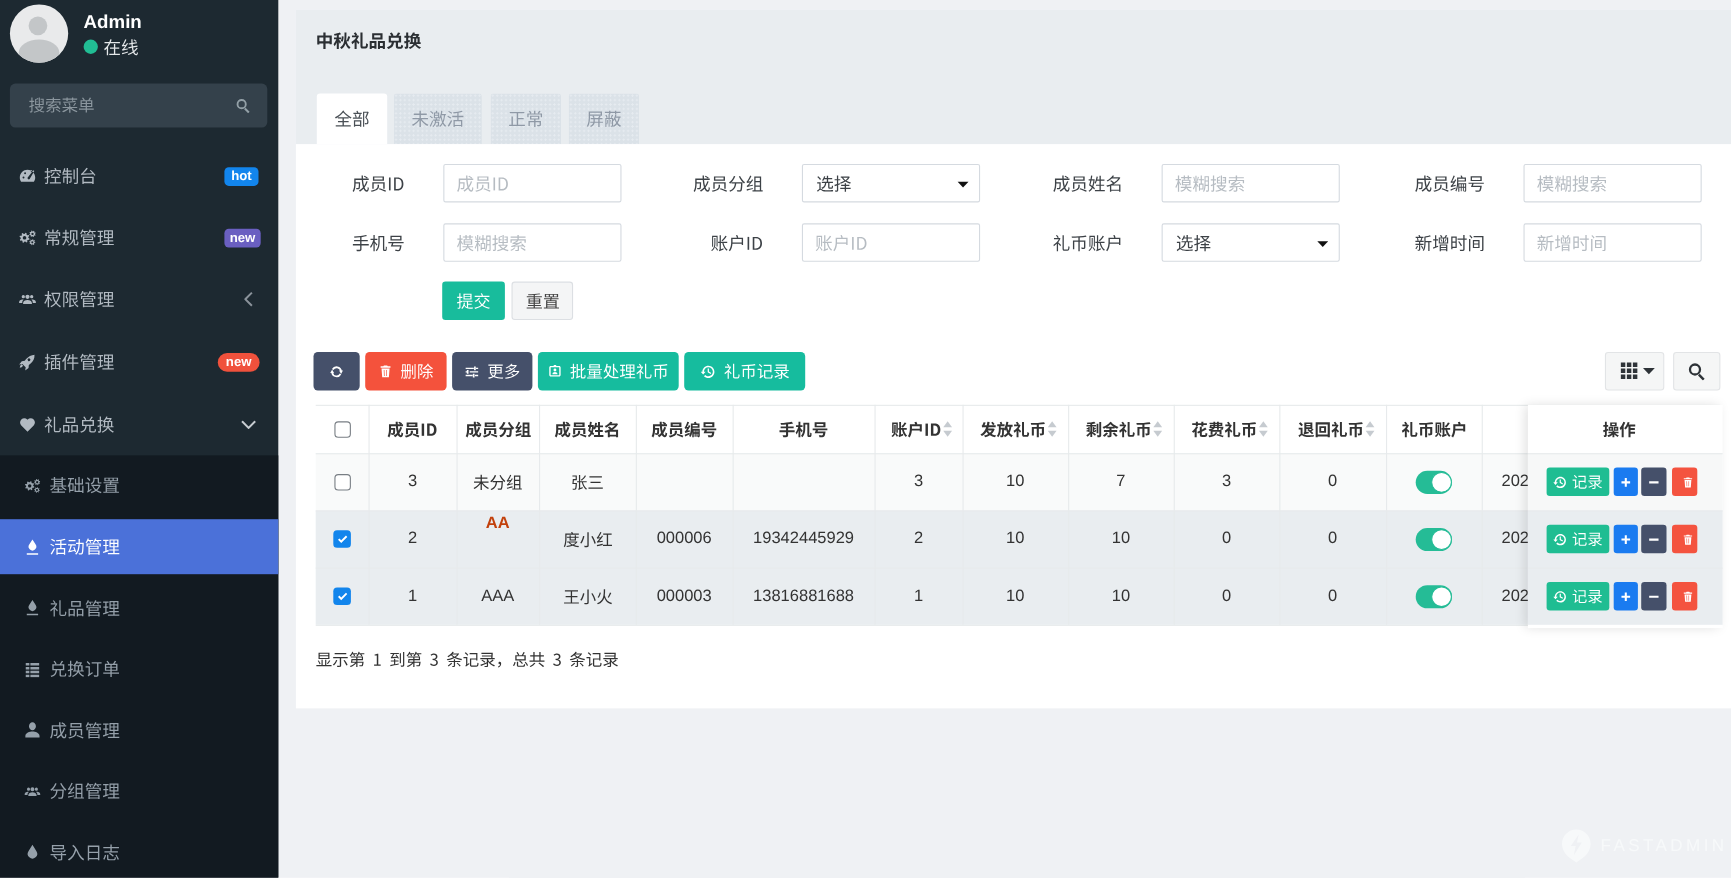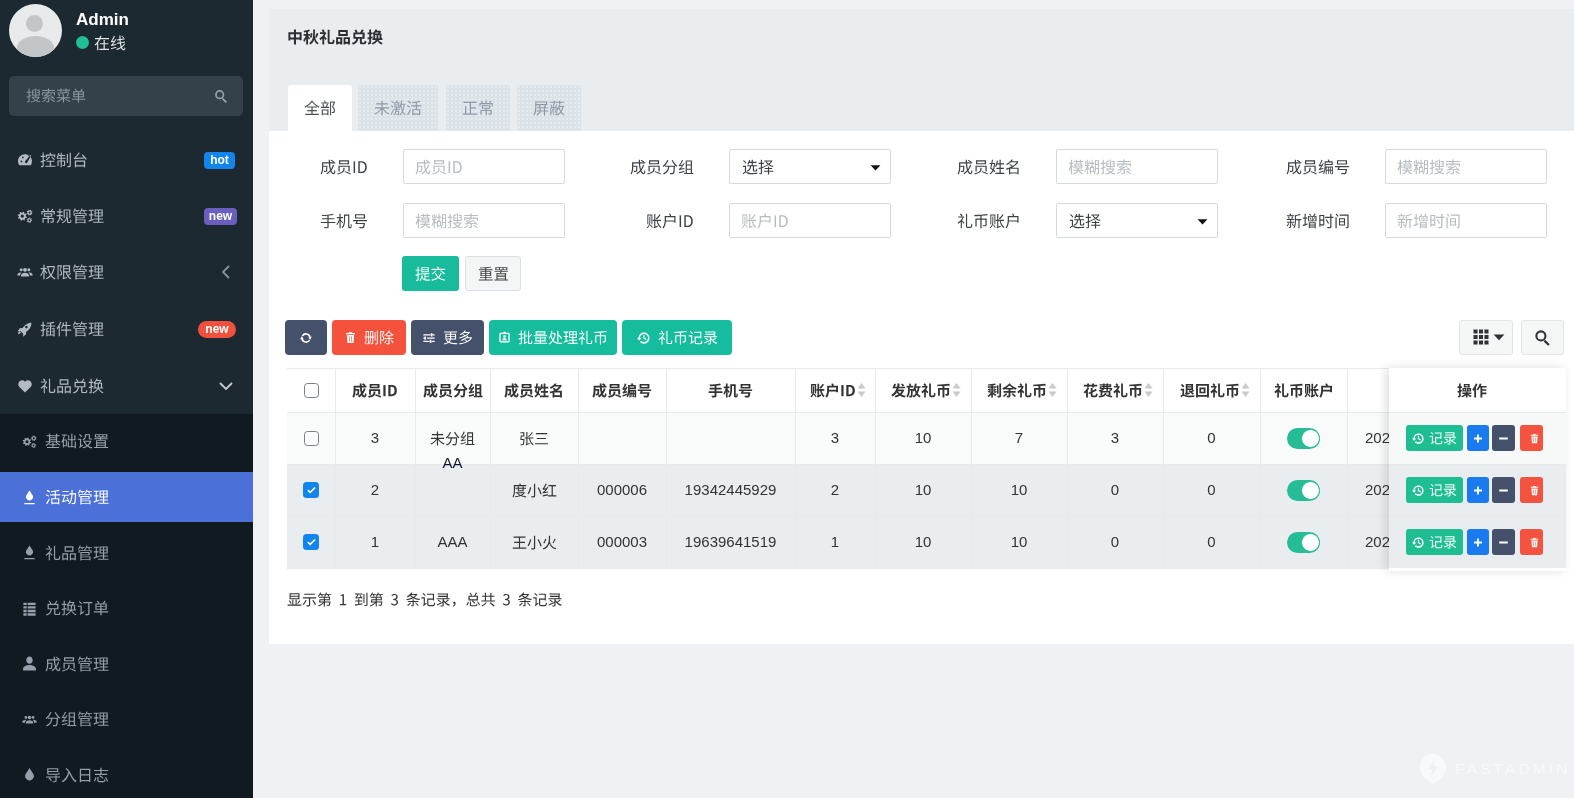--- a/index.html
+++ b/index.html
@@ -419,7 +419,7 @@
 <div style="position:absolute;left:1300.5px;top:428.5px;width:19px;height:19px;background:#fff;border:1px solid #25bc96;border-radius:50%;"></div>
 <div style="position:absolute;left:1365px;top:429px;font-family:'Liberation Sans',sans-serif;font-size:15px;font-weight:400;color:#333;line-height:18px;white-space:nowrap;">2020-09-22 15:35:08</div>
 <div style="position:absolute;left:315px;top:481px;font-family:'Liberation Sans',sans-serif;font-size:15px;font-weight:400;color:#333;line-height:18px;white-space:nowrap;width:120px;text-align:center;">2</div>
-<div style="position:absolute;left:392.5px;top:454px;font-family:'Liberation Sans',sans-serif;font-size:15px;font-weight:400;color:#0f172a;line-height:18px;white-space:nowrap;width:120px;text-align:center;">AA</div>
+<div style="position:absolute;left:392.5px;top:467px;font-family:'Liberation Sans',sans-serif;font-size:15px;font-weight:700;color:#c2410c;line-height:18px;white-space:nowrap;width:120px;text-align:center;">AA</div>
 <div style="position:absolute;left:511.5px;top:482.5px;line-height:0"><svg class="" width="45.0" height="19" viewBox="0 0 45.0 19" style="overflow:visible">
       <g fill="#333" transform="translate(0,13.20) scale(0.015000,-0.015000)">
         <use href="#g80" x="0"></use>

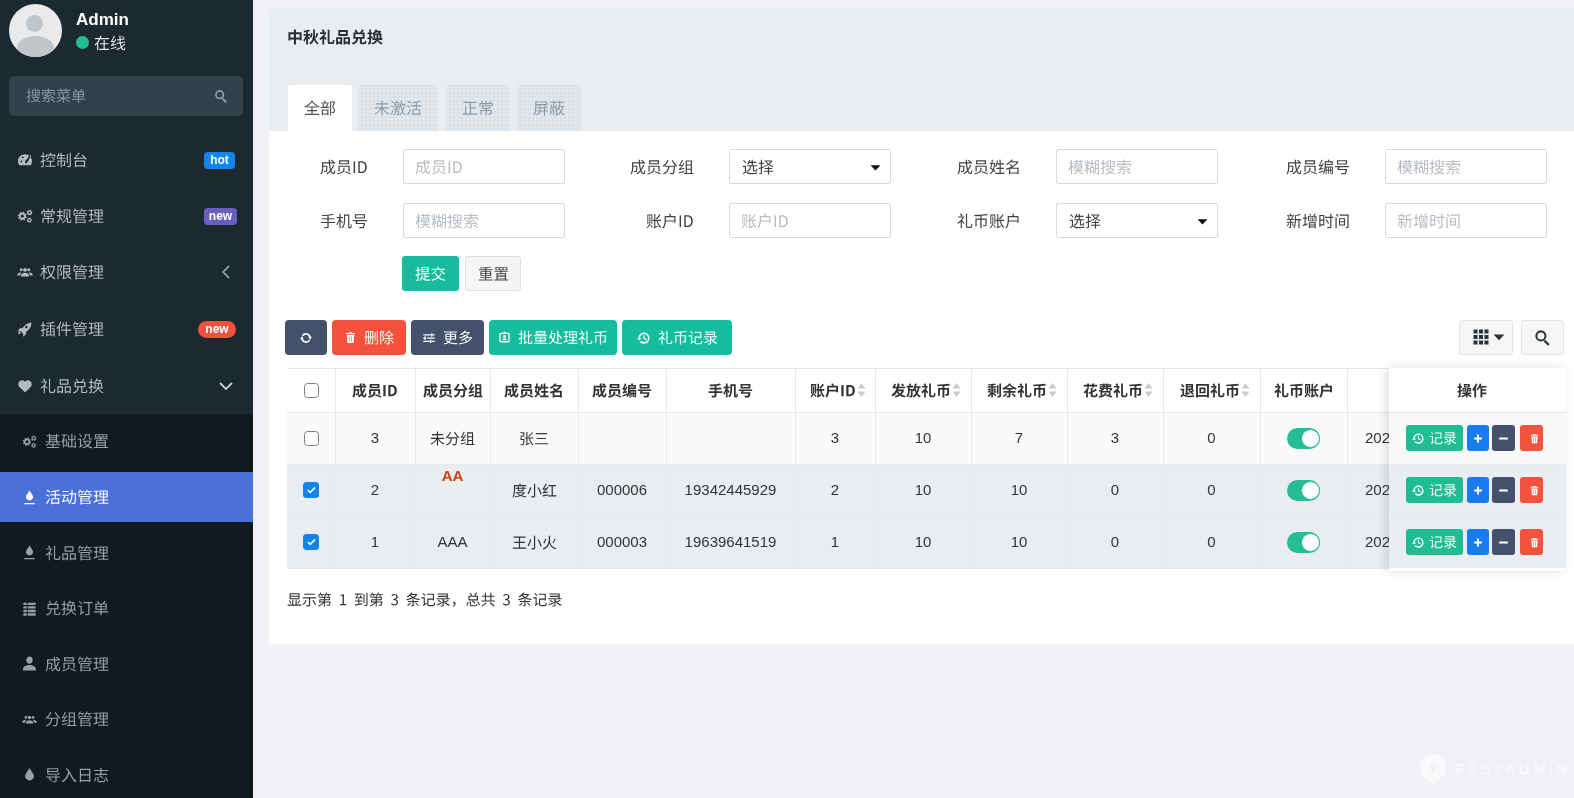--- a/index.html
+++ b/index.html
@@ -447,7 +447,7 @@
       </g>
     </svg></div>
 <div style="position:absolute;left:562px;top:533px;font-family:'Liberation Sans',sans-serif;font-size:15px;font-weight:400;color:#333;line-height:18px;white-space:nowrap;width:120px;text-align:center;">000003</div>
-<div style="position:absolute;left:670.5px;top:533px;font-family:'Liberation Sans',sans-serif;font-size:15px;font-weight:400;color:#333;line-height:18px;white-space:nowrap;width:120px;text-align:center;">19639641519</div>
+<div style="position:absolute;left:670.5px;top:533px;font-family:'Liberation Sans',sans-serif;font-size:15px;font-weight:400;color:#333;line-height:18px;white-space:nowrap;width:120px;text-align:center;">13816881688</div>
 <div style="position:absolute;left:775px;top:533px;font-family:'Liberation Sans',sans-serif;font-size:15px;font-weight:400;color:#333;line-height:18px;white-space:nowrap;width:120px;text-align:center;">1</div>
 <div style="position:absolute;left:863px;top:533px;font-family:'Liberation Sans',sans-serif;font-size:15px;font-weight:400;color:#333;line-height:18px;white-space:nowrap;width:120px;text-align:center;">10</div>
 <div style="position:absolute;left:959px;top:533px;font-family:'Liberation Sans',sans-serif;font-size:15px;font-weight:400;color:#333;line-height:18px;white-space:nowrap;width:120px;text-align:center;">10</div>

